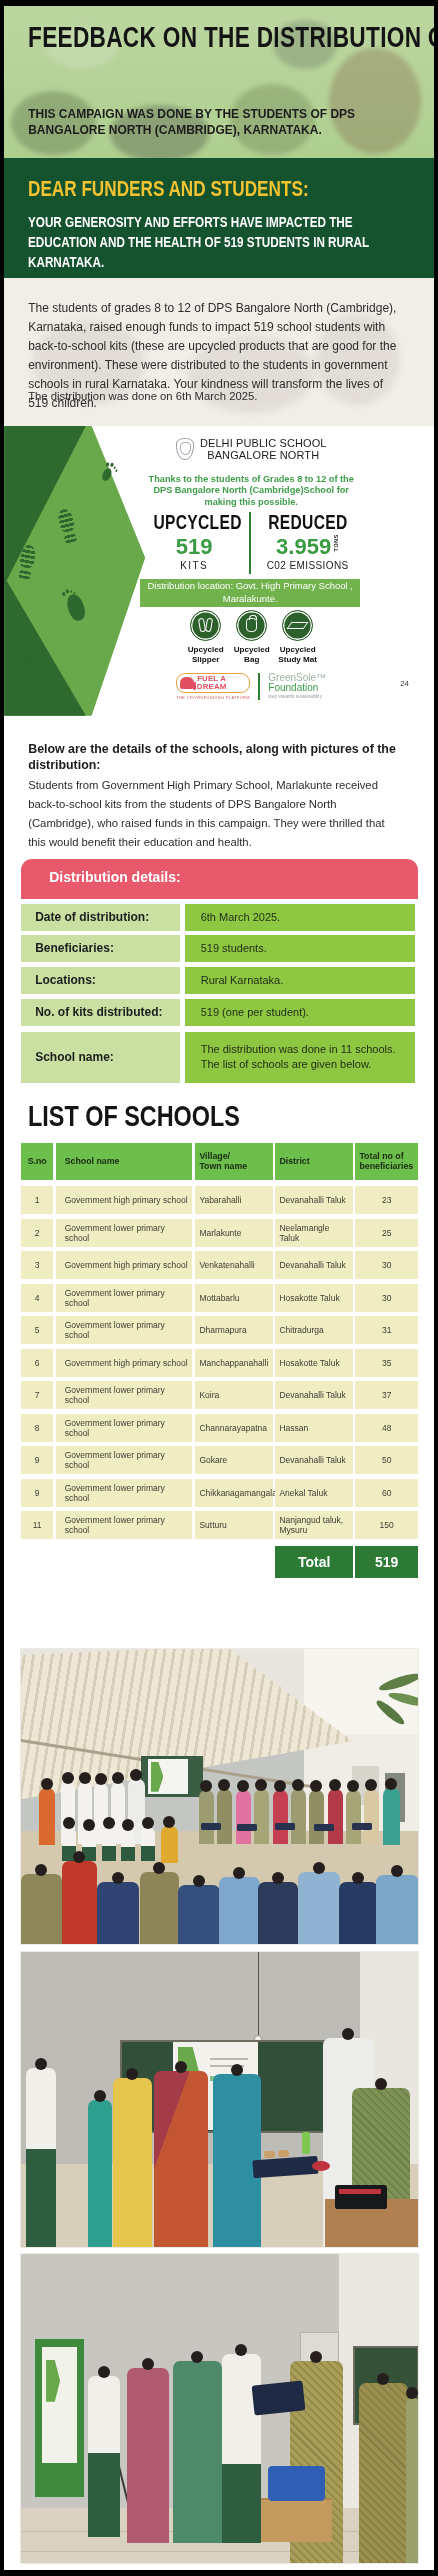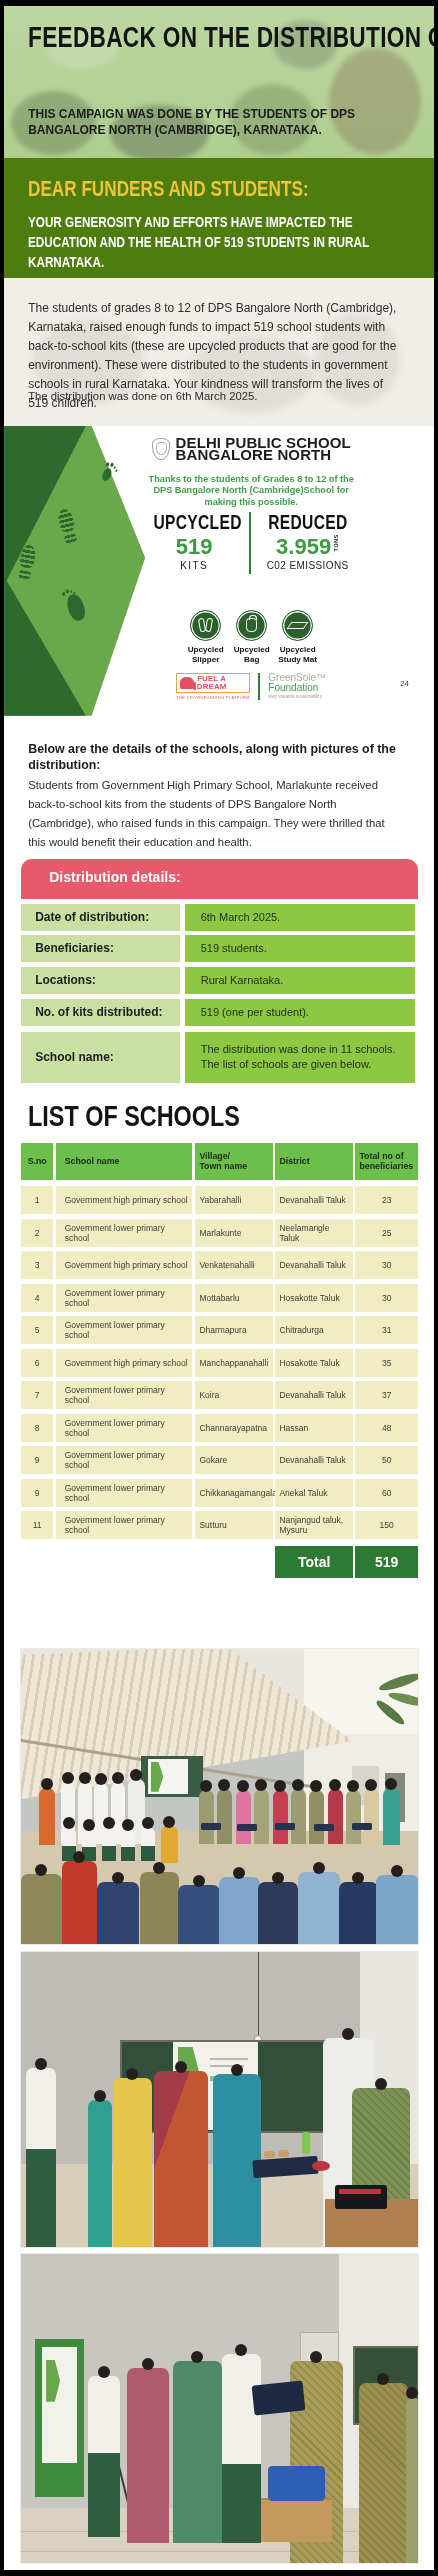--- a/index.html
+++ b/index.html
@@ -18,7 +18,7 @@
   .hero-sub{position:absolute;left:24px;top:100px;width:332px;font-size:12px;line-height:16.3px;font-weight:bold;color:#1c1c1c;}
 
   
-  .band{position:absolute;left:0;top:152px;width:430px;height:120px;background:#4d7c0f;}
+  .band{position:absolute;left:0;top:152px;width:430px;height:120px;background:#14532d;}
   .band-head{position:absolute;left:24px;top:18.4px;font-size:22px;font-weight:bold;color:#f3c331;}
   .band-msg{position:absolute;left:24px;top:54px;font-size:15px;line-height:20px;font-weight:bold;color:#ffffff;width:452px;}
 

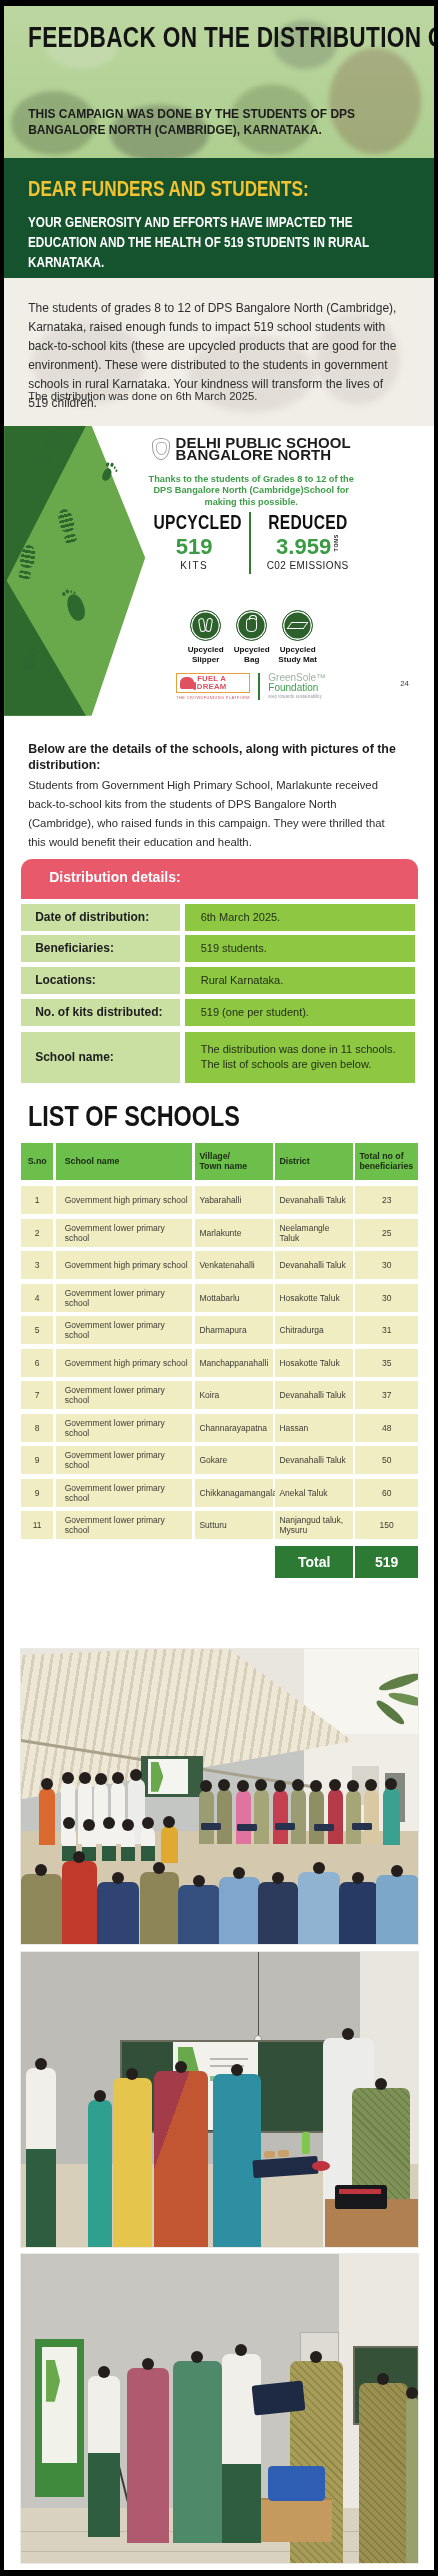--- a/index.html
+++ b/index.html
@@ -42,7 +42,7 @@
   .dps-row{position:absolute;left:0;top:11.3px;width:220px;display:flex;align-items:center;justify-content:center;gap:5.7px;}
   .crest{width:18.4px;height:22.6px;border:1.4px solid #9ba1a7;border-radius:8.5px 8.5px 50% 50%/5.7px 5.7px 60% 60%;position:relative;}
   .crest::before{content:'';position:absolute;left:3.5px;top:3.5px;width:8.5px;height:11.3px;border:0.7px solid #aab0b5;border-radius:4.2px 4.2px 50% 50%;}
-  .dps-name{font-size:15px;font-weight:bold;color:#1c1c1c;line-height:12px;letter-spacing:0.1px;}
+  .dps-name{font-size:11px;font-weight:normal;color:#1c1c1c;line-height:12px;letter-spacing:0.1px;text-align:center;}
   .thanks{position:absolute;left:7px;top:48px;width:206px;text-align:center;font-size:9.2px;line-height:11.7px;font-weight:bold;color:#3f9e4a;}
   .col-label{font-size:20px;font-weight:bold;color:#111;letter-spacing:0.4px;}
   .col-value{font-size:22px;font-weight:bold;color:#3a9b43;}

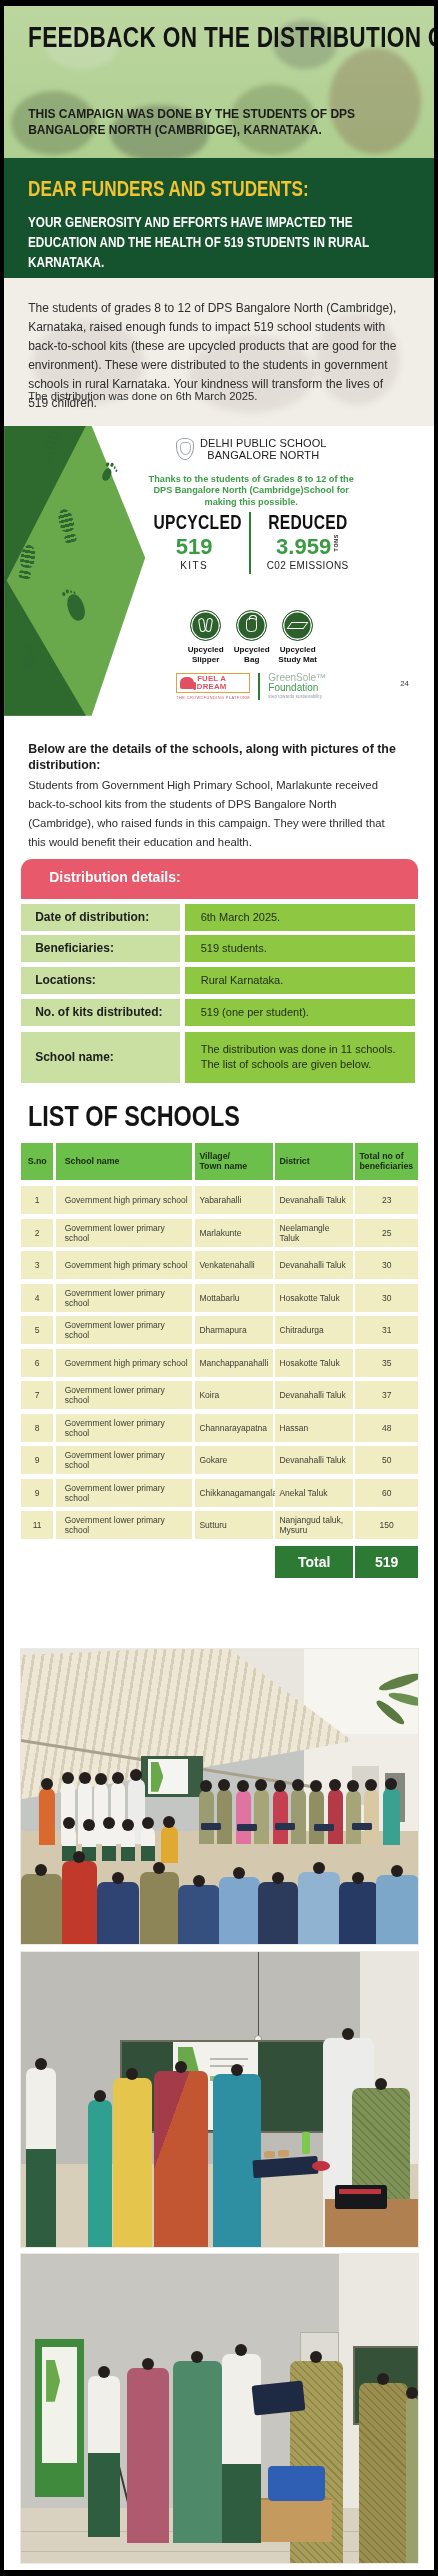--- a/index.html
+++ b/index.html
@@ -168,6 +168,7 @@
     </div>
     <div class="cdivider" style="left:245px;"></div>
 
+    <div class="loc-banner">Distribution location: Govt. High Primary School , Maralakunte.</div>
 
     <div class="kit-circle" style="left:186px;">
           <span style="display:flex;">

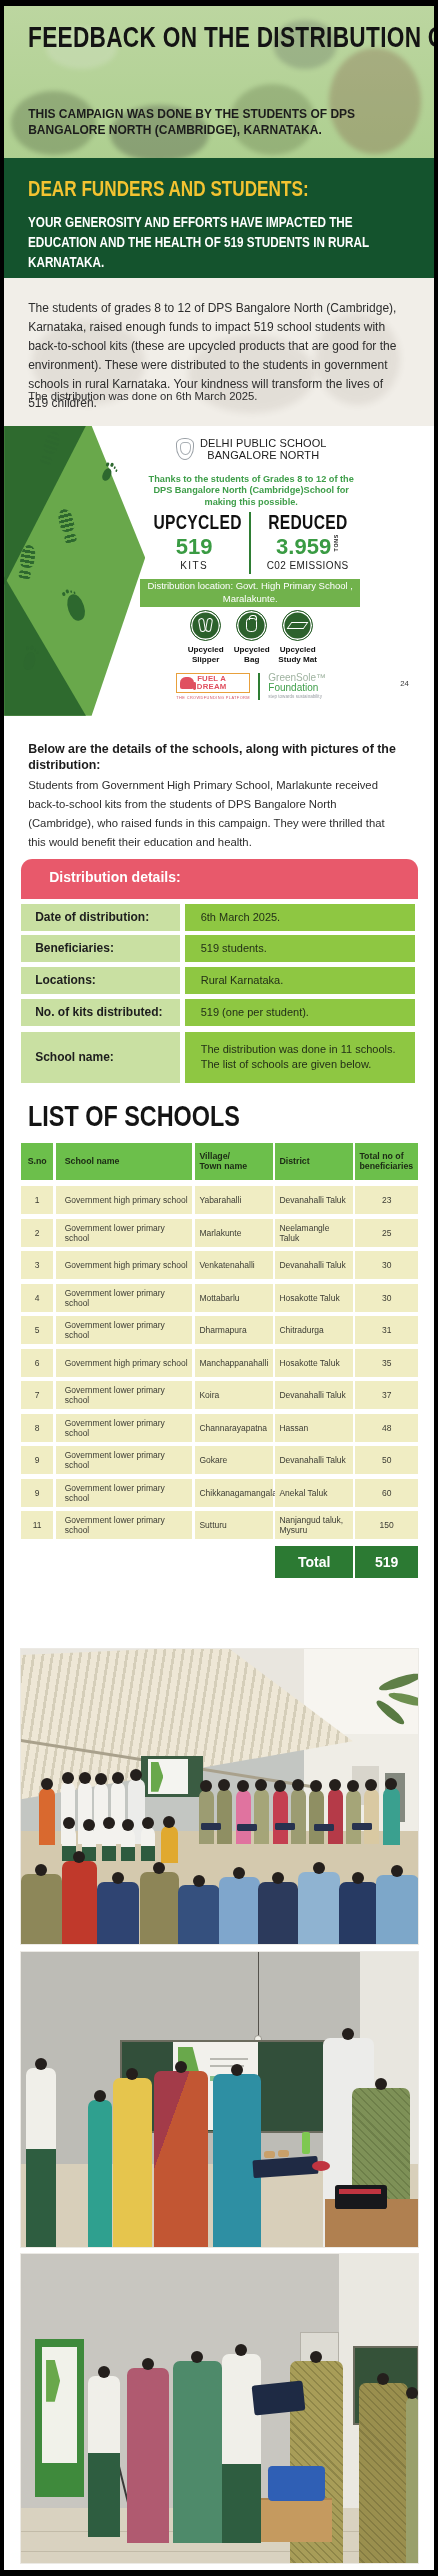--- a/index.html
+++ b/index.html
@@ -60,7 +60,7 @@
   .g-bag::before{content:'';position:absolute;left:2.1px;top:-4.2px;width:5.7px;height:4.2px;border:1.4px solid #fff;border-bottom:none;border-radius:3.5px 3.5px 0 0;}
   .g-mat{width:17px;height:7px;border:1.4px solid #fff;transform:skewX(-35deg);}
   .logos-row{position:absolute;left:137px;top:247px;width:220px;display:flex;align-items:center;justify-content:center;gap:8.5px;}
-  .fuel-box{border:1.8px solid #e8a03c;border-radius:0;padding:1.4px 4.2px 1.4px 2.8px;display:flex;align-items:center;gap:2.8px;}
+  .fuel-box{border:1.8px solid #e8a03c;border-radius:9px;padding:1.4px 4.2px 1.4px 2.8px;display:flex;align-items:center;gap:2.8px;}
   .eleph{width:14px;height:11.3px;background:#e05060;border-radius:5.7px 5.7px 2.1px 2.1px;position:relative;}
   .eleph::after{content:'';position:absolute;right:-2.1px;top:4.2px;width:3.5px;height:8.5px;background:#e05060;border-radius:1.4px;}
   .fuel-txt{font-size:7.8px;line-height:7.8px;font-weight:bold;color:#e05060;letter-spacing:0.2px;}

